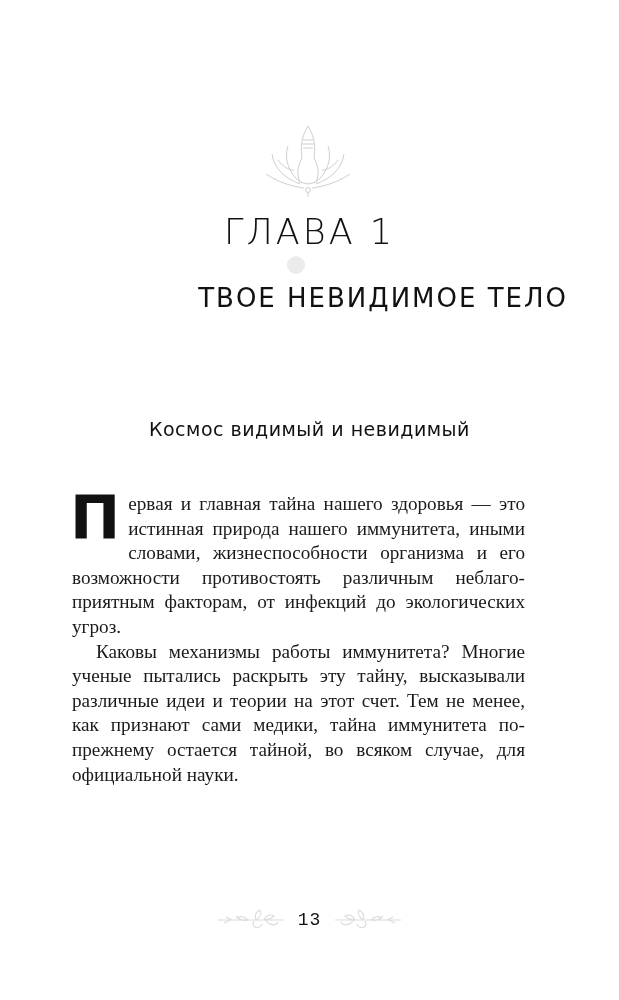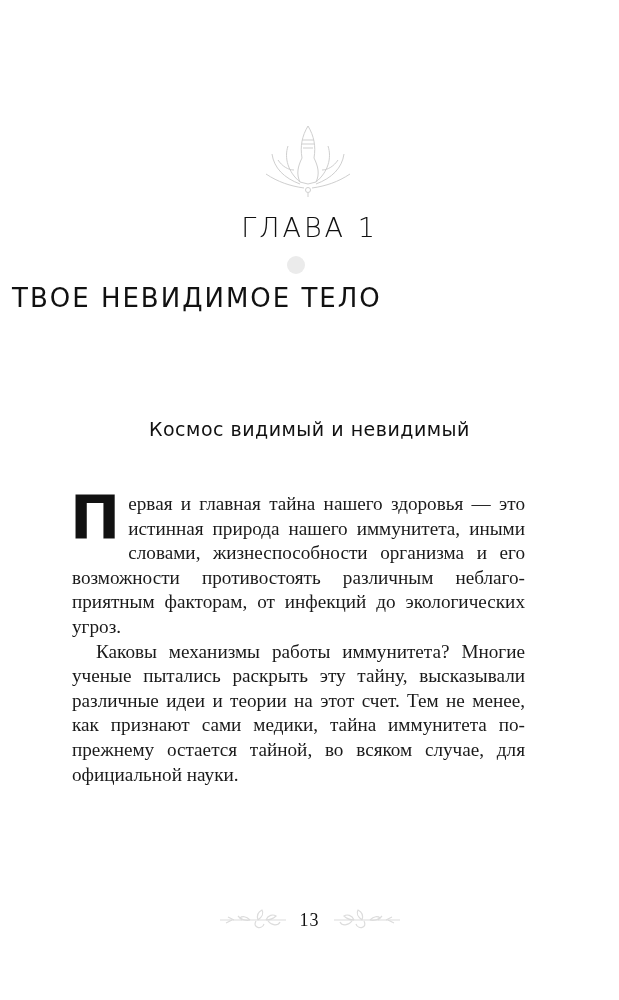--- a/index.html
+++ b/index.html
@@ -5,7 +5,7 @@
     html, body { margin: 0; padding: 0; background: #ffffff; }
     body { width: 619px; height: 1000px; position: relative; overflow: hidden; font-family: "Liberation Serif", "DejaVu Serif", serif; color: #1a1a1a; }
     .ornament-top { position: absolute; left: 258px; top: 118px; width: 100px; height: 80px; }
-    .chapter-label { position: absolute; left: 0; width: 619px; top: 212px; text-align: center; font-family: "DejaVu Sans", sans-serif; font-weight: 300; font-size: 27px; letter-spacing: 3px; color: #111; }
+    .chapter-label { position: absolute; left: 0; width: 619px; top: 212px; text-align: center; font-family: "DejaVu Sans", sans-serif; font-weight: 300; font-size: 35px; letter-spacing: 3px; color: #111; }
     .dot { position: absolute; left: 287px; top: 256px; width: 18px; height: 18px; border-radius: 50%; background: #ebebeb; }
     .chapter-title { position: absolute; left: 0; width: 568px; top: 283px; text-align: left; font-family: "DejaVu Sans", sans-serif; font-size: 26px; letter-spacing: 2px; color: #111; margin-left: 12px; }
     .section-title { position: absolute; left: 0; width: 619px; top: 418px; text-align: center; font-family: "DejaVu Sans", sans-serif; font-size: 19px; letter-spacing: 0.5px; color: #111; }

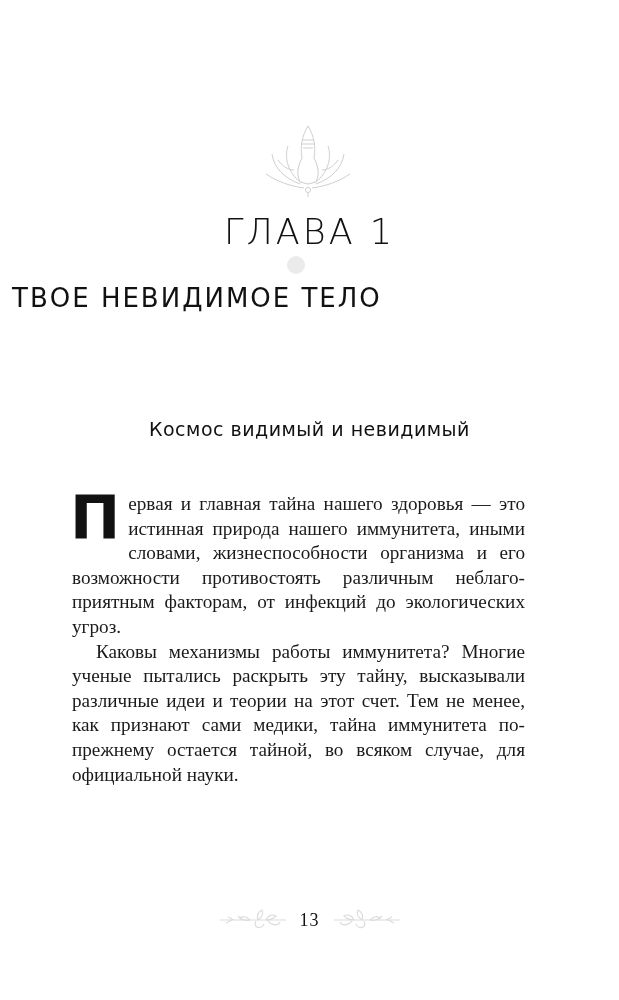--- a/index.html
+++ b/index.html
@@ -7,7 +7,7 @@
     .ornament-top { position: absolute; left: 258px; top: 118px; width: 100px; height: 80px; }
     .chapter-label { position: absolute; left: 0; width: 619px; top: 212px; text-align: center; font-family: "DejaVu Sans", sans-serif; font-weight: 300; font-size: 35px; letter-spacing: 3px; color: #111; }
     .dot { position: absolute; left: 287px; top: 256px; width: 18px; height: 18px; border-radius: 50%; background: #ebebeb; }
-    .chapter-title { position: absolute; left: 0; width: 568px; top: 283px; text-align: left; font-family: "DejaVu Sans", sans-serif; font-size: 26px; letter-spacing: 2px; color: #111; margin-left: 12px; }
+    .chapter-title { position: absolute; left: 0; width: 568px; top: 283px; text-align: right; font-family: "DejaVu Sans", sans-serif; font-size: 26px; letter-spacing: 2px; color: #111; }
     .section-title { position: absolute; left: 0; width: 619px; top: 418px; text-align: center; font-family: "DejaVu Sans", sans-serif; font-size: 19px; letter-spacing: 0.5px; color: #111; }
     .body-text { position: absolute; left: 72px; top: 492px; width: 453px; font-size: 19.2px; line-height: 24.6px; text-align: justify; }
     .body-text p { margin: 0; }

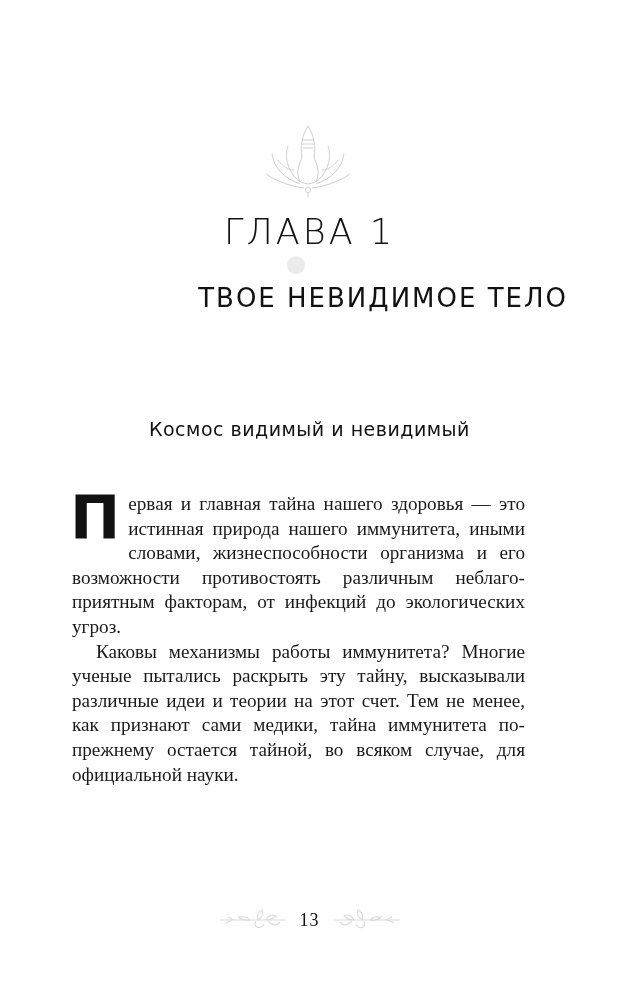--- a/index.html
+++ b/index.html
@@ -14,7 +14,7 @@
     .body-text p.indent { text-indent: 24px; }
     .drop-cap { float: left; font-family: "DejaVu Sans", sans-serif; font-weight: bold; font-size: 60px; line-height: 48px; height: 48px; margin: 2px 8px 0 -2px; color: #111; }
     .page-number-wrap { position: absolute; left: 0; width: 619px; top: 905px; height: 30px; display: flex; justify-content: center; align-items: center; gap: 12px; }
-    .page-number { font-family: Liberation Serif, serif; font-size: 18px; color: #111; letter-spacing: 1px; }
+    .page-number { font-family: Liberation Mono, monospace; font-size: 18px; color: #111; letter-spacing: 1px; }
     .vine { width: 70px; height: 24px; }
   </style>
 </head>

